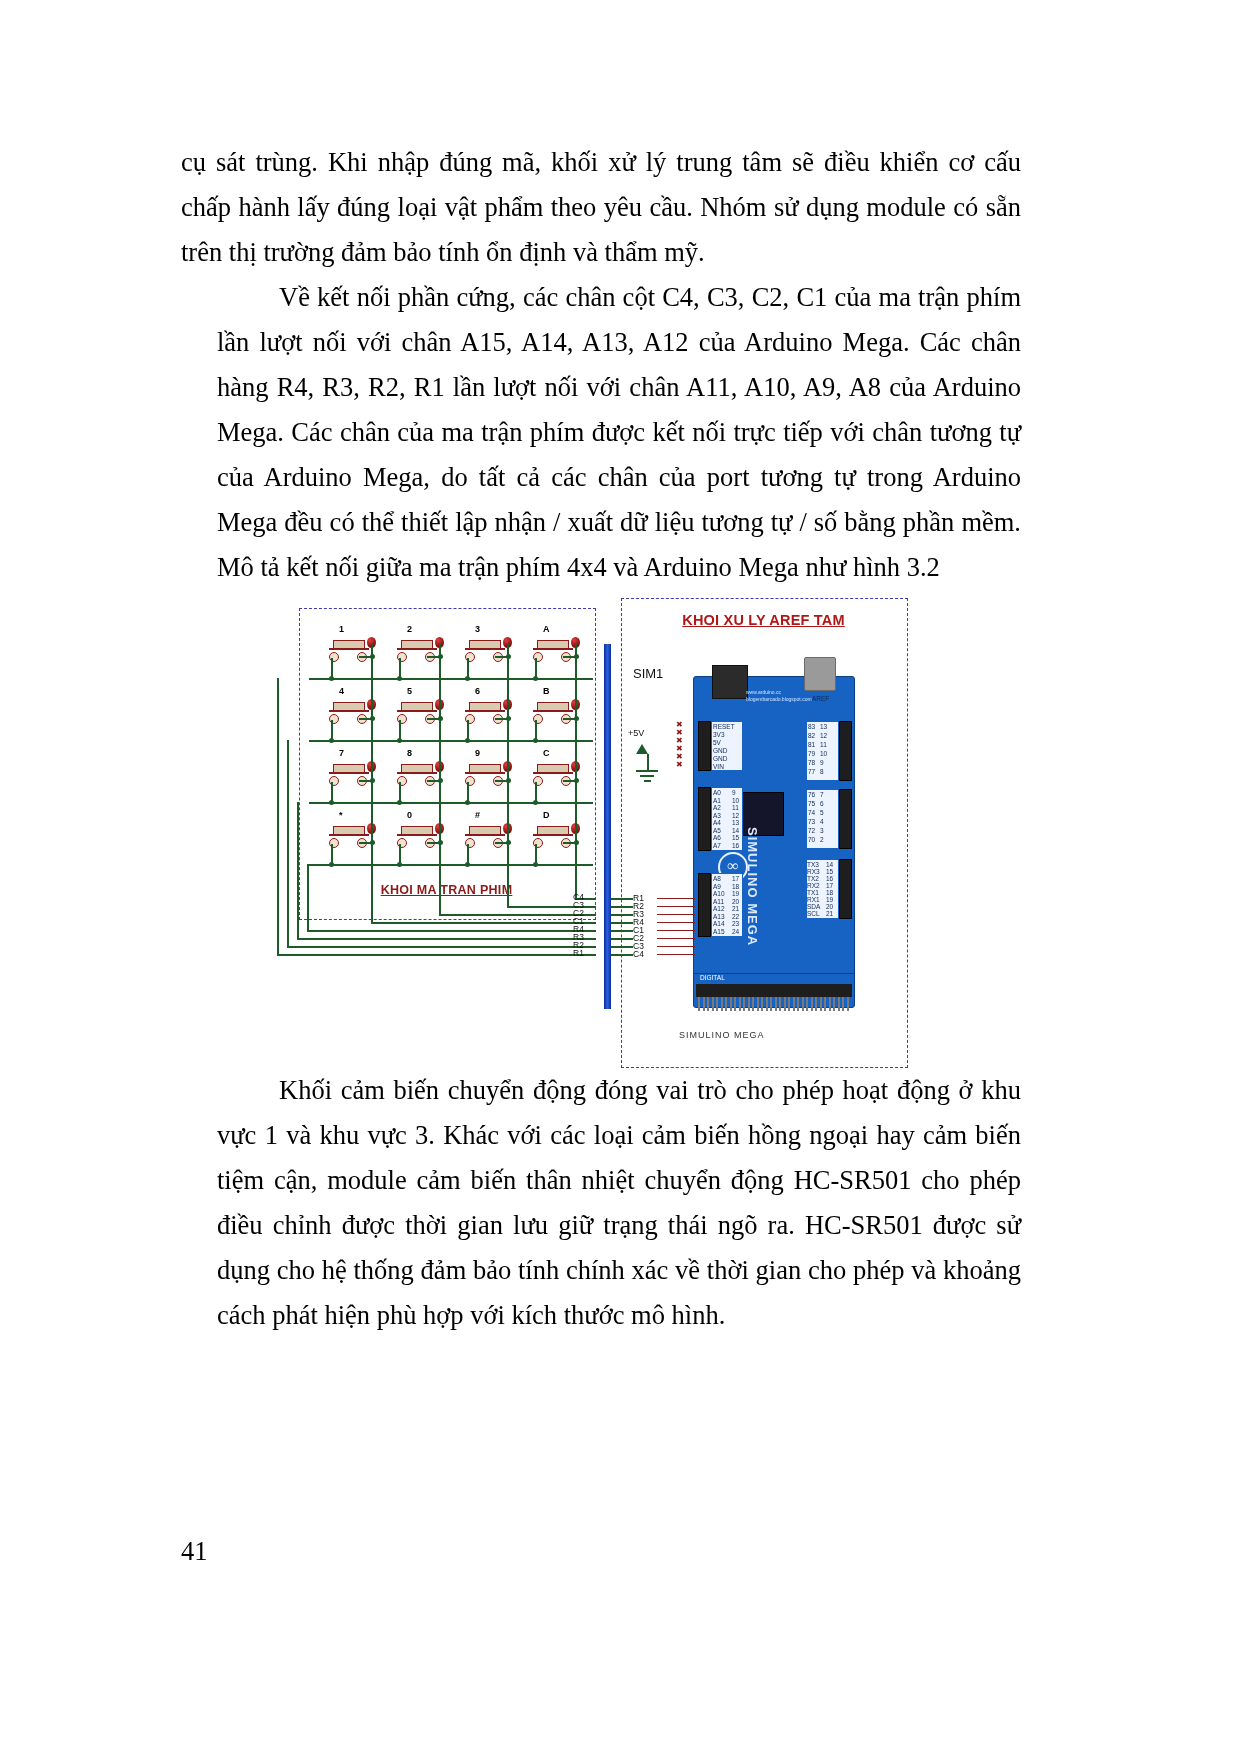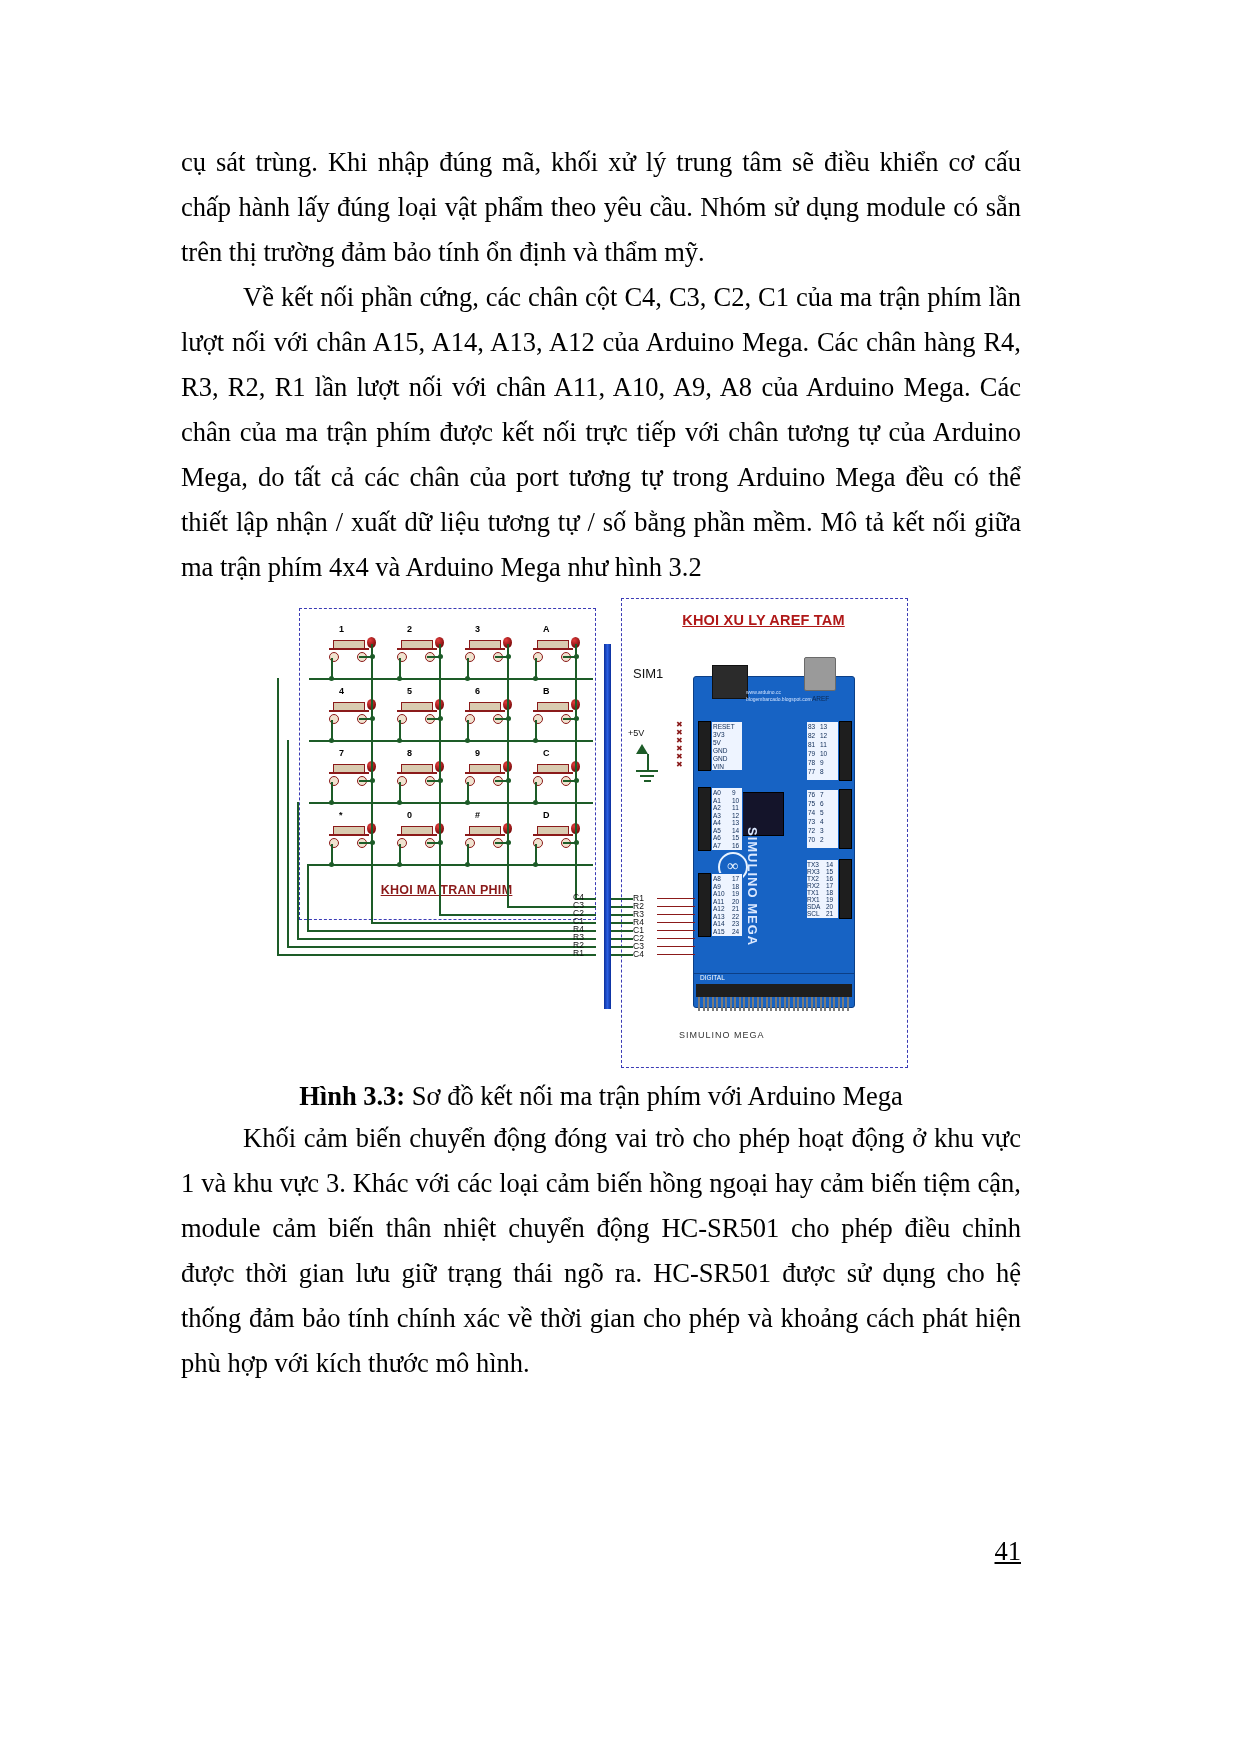--- a/index.html
+++ b/index.html
@@ -9,7 +9,7 @@
   .content{position:absolute;left:181px;top:140px;width:840px;}
   p.body{margin:0 0 0 0;font-size:26.5px;line-height:45px;text-align:justify;
          text-justify:inter-word;}
-  p.indent{text-indent:62px;}
+  p.indent{text-indent:62px;margin-left:36px;}
   .h3{font-size:26.5px;line-height:45px;font-weight:bold;margin:10px 0 0 0;}
   .figwrap{position:relative;width:840px;height:470px;margin-top:8px;}
   .caption{font-size:26.5px;line-height:40px;text-align:center;margin-top:8px;}

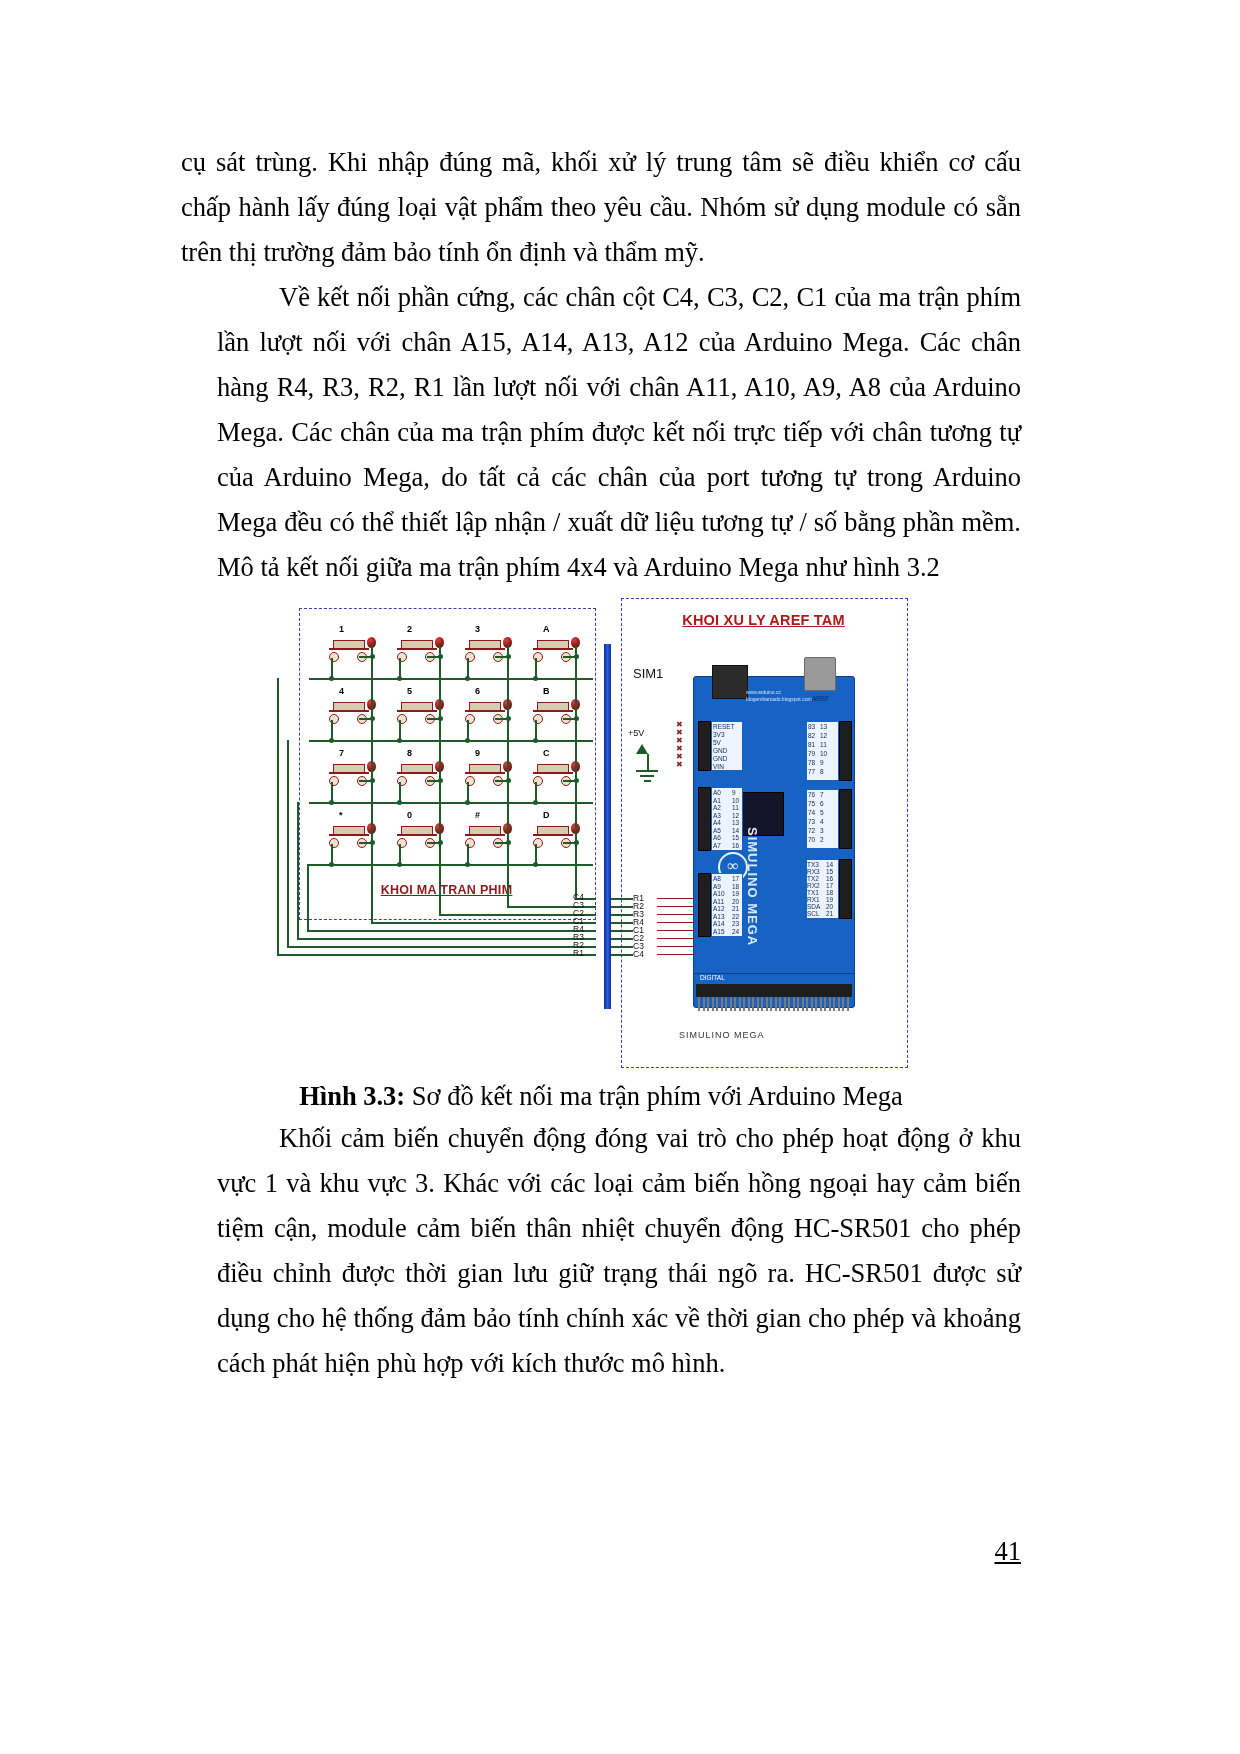--- a/index.html
+++ b/index.html
@@ -544,9 +544,6 @@
         </div>
     </div>
 
-    <div class="caption">
-      <b>Hình 3.3:</b><span> Sơ đồ kết nối ma trận phím với Arduino Mega</span>
-    </div>
 
 
 

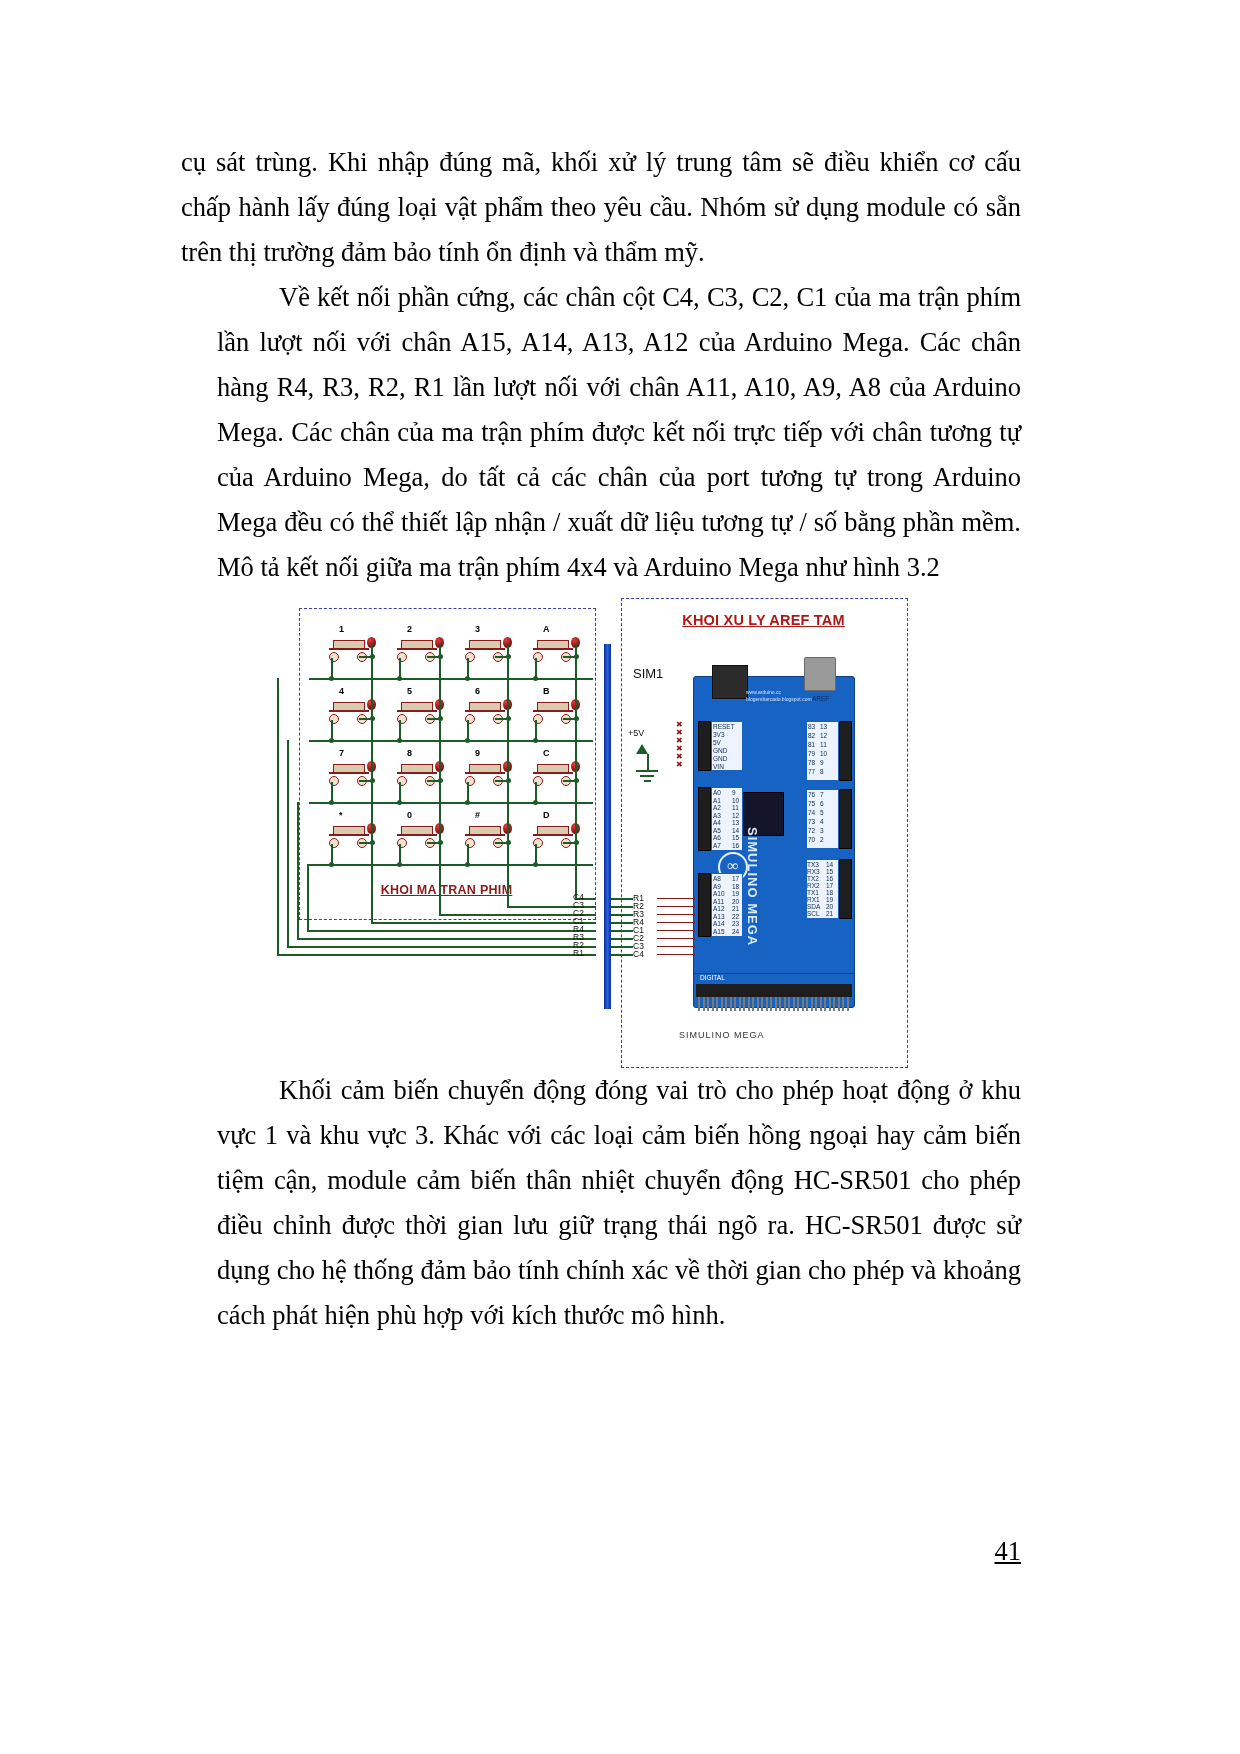--- a/index.html
+++ b/index.html
@@ -14,8 +14,8 @@
   .figwrap{position:relative;width:840px;height:470px;margin-top:8px;}
   .caption{font-size:26.5px;line-height:40px;text-align:center;margin-top:8px;}
   .caption b{font-weight:bold;}
-  .pageno{position:absolute;left:0;top:1396px;width:840px;text-align:right;
-          font-size:26.5px;text-decoration:underline;}
+  .pageno{position:absolute;left:0;top:1396px;width:840px;
+          font-size:26.5px;}
 
   
   .fig{position:absolute;left:0;top:0;width:840px;height:470px;}

